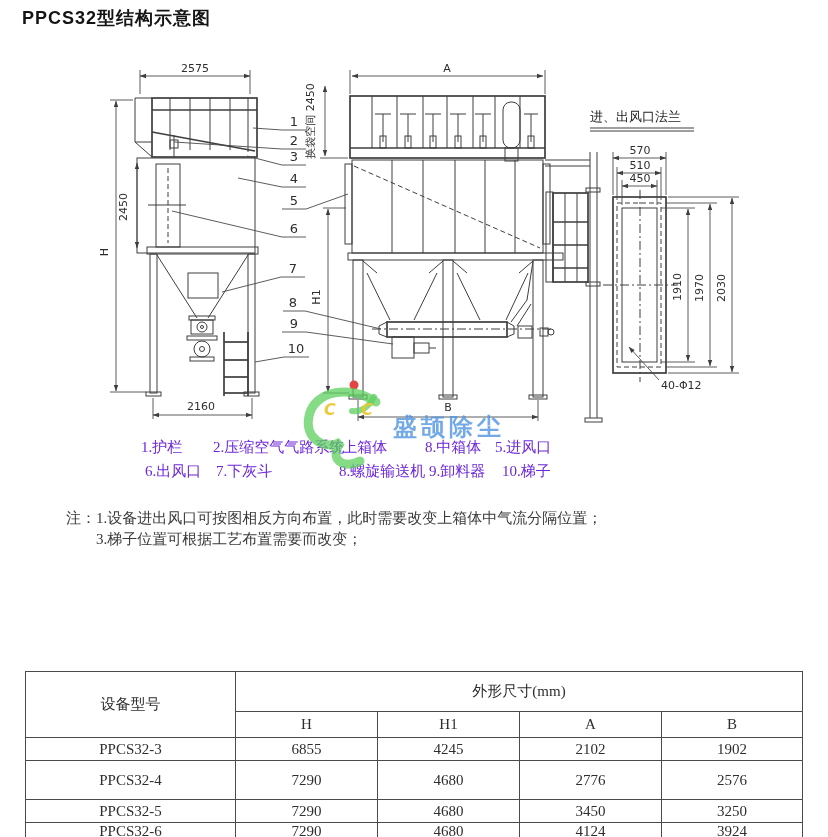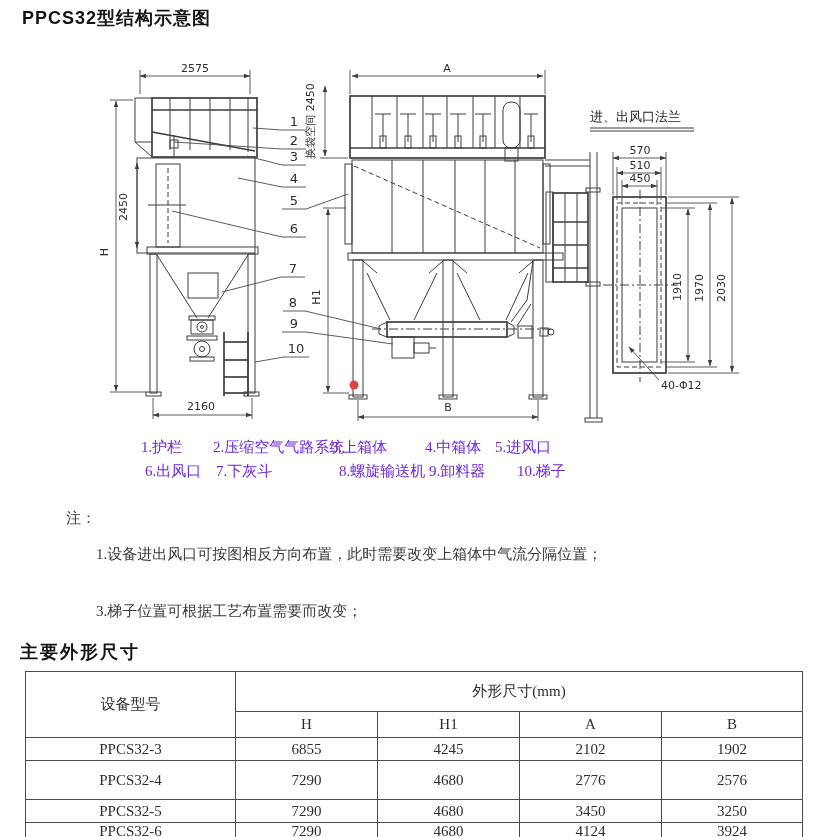--- a/index.html
+++ b/index.html
@@ -298,6 +298,14 @@
     <circle cx="354" cy="385" r="4.5" fill="#e24444"></circle>
   </svg>
 
+  <div class="wm">
+    <svg width="340" height="95" viewBox="0 0 340 95">
+      <path d="M 96,24 C 70,6 34,13 29,38 C 24,60 44,73 61,64 C 48,81 63,92 80,83" stroke="#5ed05e" stroke-width="9" fill="none" stroke-linecap="round" opacity="0.75"></path>
+      <path d="M 94,19 C 89,29 81,34 72,33" stroke="#5ed05e" stroke-width="6" fill="none" stroke-linecap="round" opacity="0.75"></path>
+    </svg>
+    <span class="wm-letters">C C</span>
+    <span class="wm-name">盛颉除尘</span>
+  </div>
 
   <div class="legend">
     <span style="left:141px;top:438px">1.护栏</span>

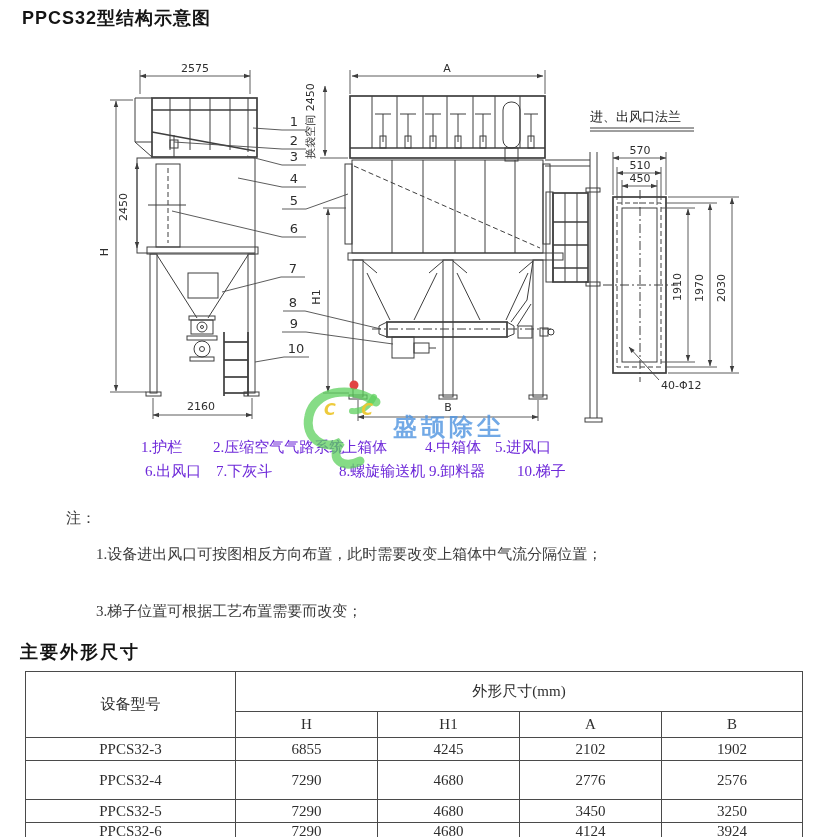--- a/index.html
+++ b/index.html
@@ -311,7 +311,7 @@
     <span style="left:141px;top:438px">1.护栏</span>
     <span style="left:213px;top:438px">2.压缩空气气路系统</span>
     <span style="left:331px;top:438px">3.上箱体</span>
-    <span style="left:425px;top:438px">4.中箱体</span>
+    <span style="left:425px;top:438px">8.中箱体</span>
     <span style="left:495px;top:438px">5.进风口</span>
     <span style="left:145px;top:462px">6.出风口</span>
     <span style="left:216px;top:462px">7.下灰斗</span>

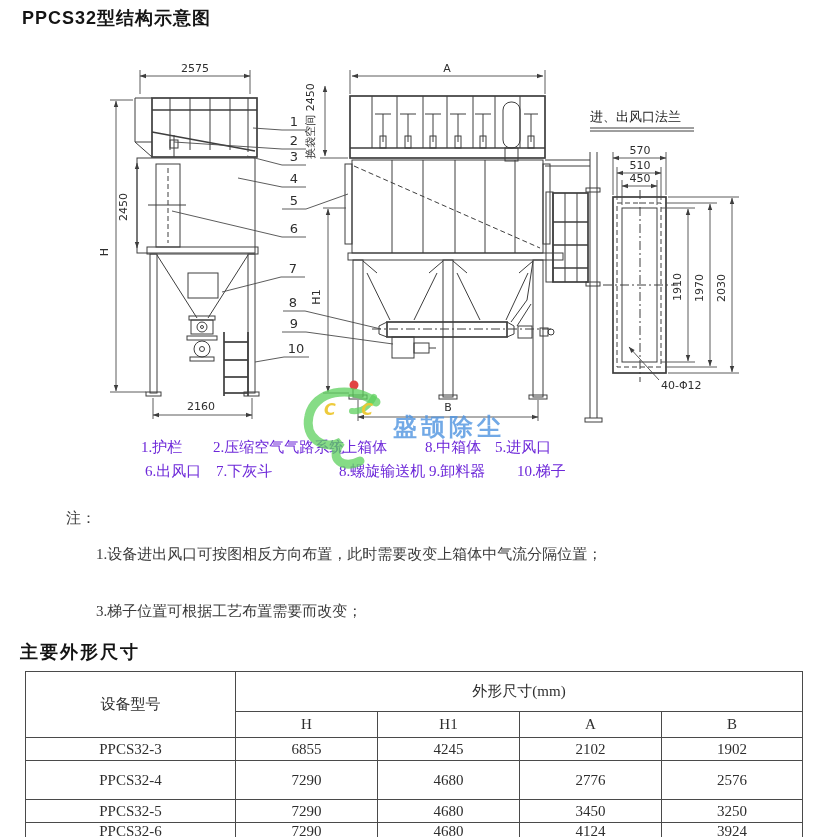--- a/index.html
+++ b/index.html
@@ -317,7 +317,7 @@
     <span style="left:216px;top:462px">7.下灰斗</span>
     <span style="left:339px;top:462px">8.螺旋输送机</span>
     <span style="left:429px;top:462px">9.卸料器</span>
-    <span style="left:517px;top:462px">10.梯子</span>
+    <span style="left:502px;top:462px">10.梯子</span>
   </div>
 
   <div class="notes">

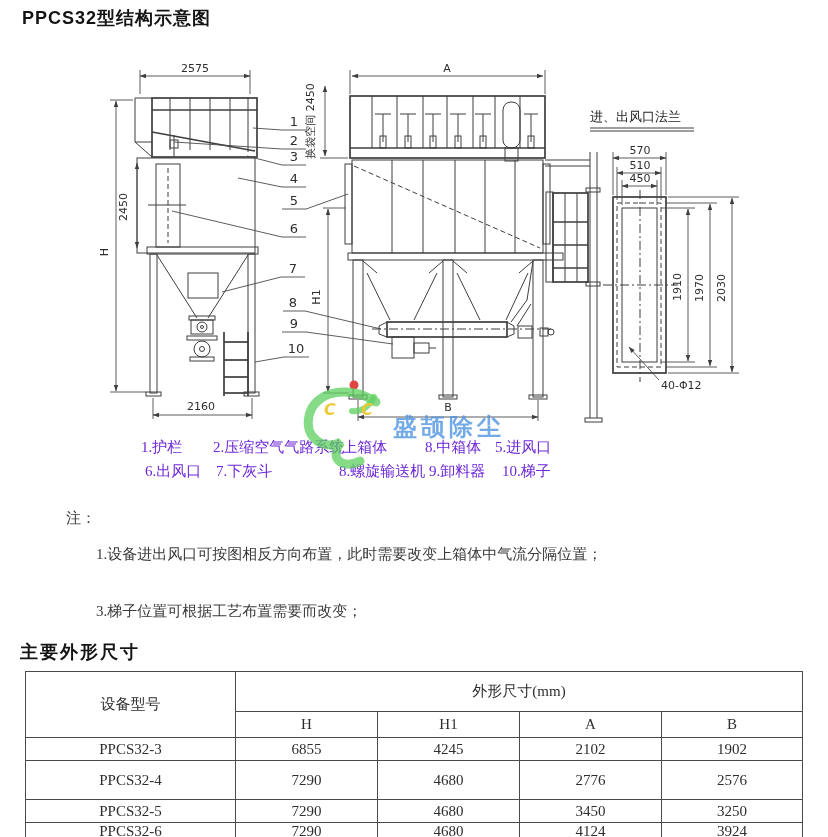--- a/index.html
+++ b/index.html
@@ -24,7 +24,7 @@
   
   .notes{position:absolute;left:66px;top:508px;display:flex;font-size:15px;color:#3a3a3a;}
   .notes .prefix{line-height:21.4px;}
-  .notes .items div{line-height:21.4px;white-space:nowrap;margin-top:36px;}
+  .notes .items div{line-height:21.4px;white-space:nowrap;}
   
   .wm{position:absolute;left:280px;top:378px;width:340px;height:95px;z-index:6;pointer-events:none;}
   .wm-name{position:absolute;left:113px;top:33px;font-size:24px;font-weight:bold;letter-spacing:4px;

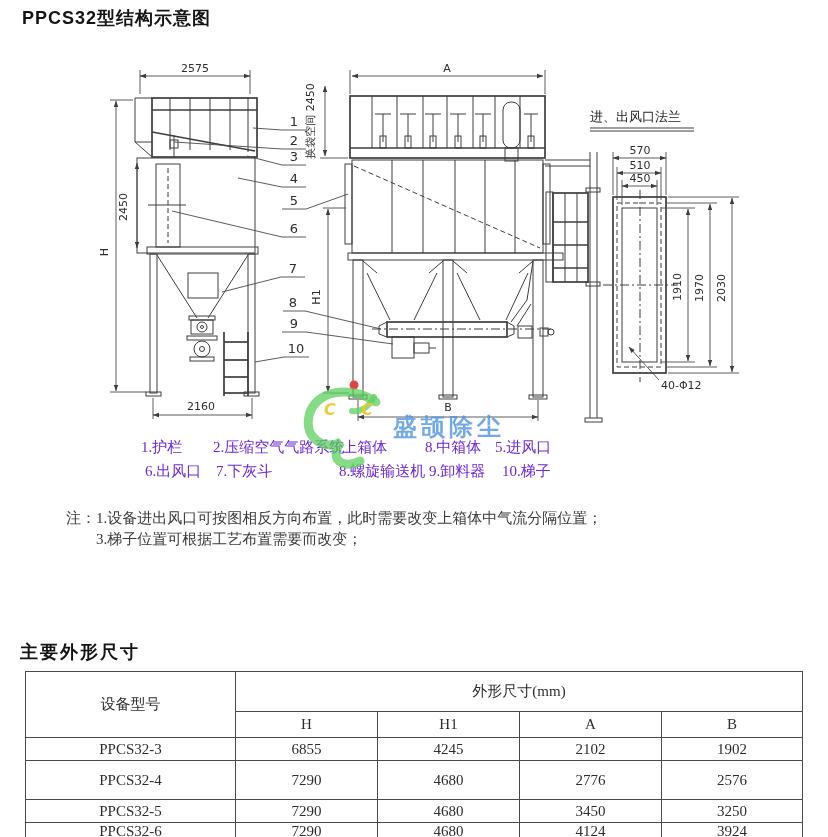--- a/index.html
+++ b/index.html
@@ -328,7 +328,6 @@
     </div>
   </div>
 
-  <div class="sec-title">主要外形尺寸</div>
 
   <table class="dims">
     <colgroup>

